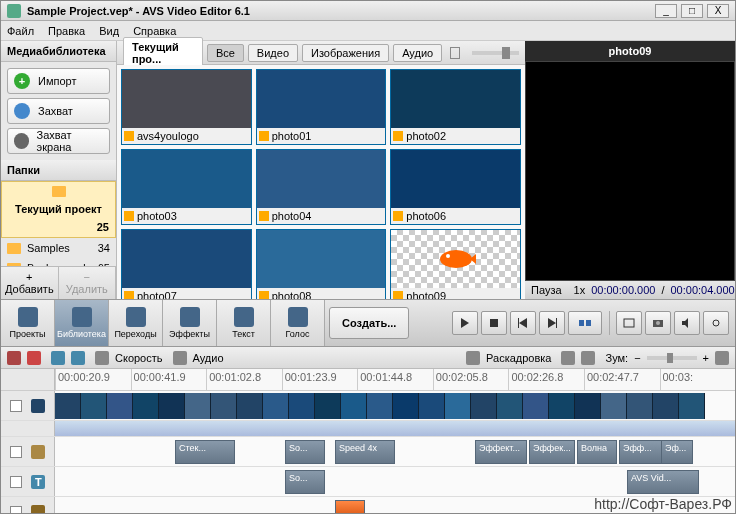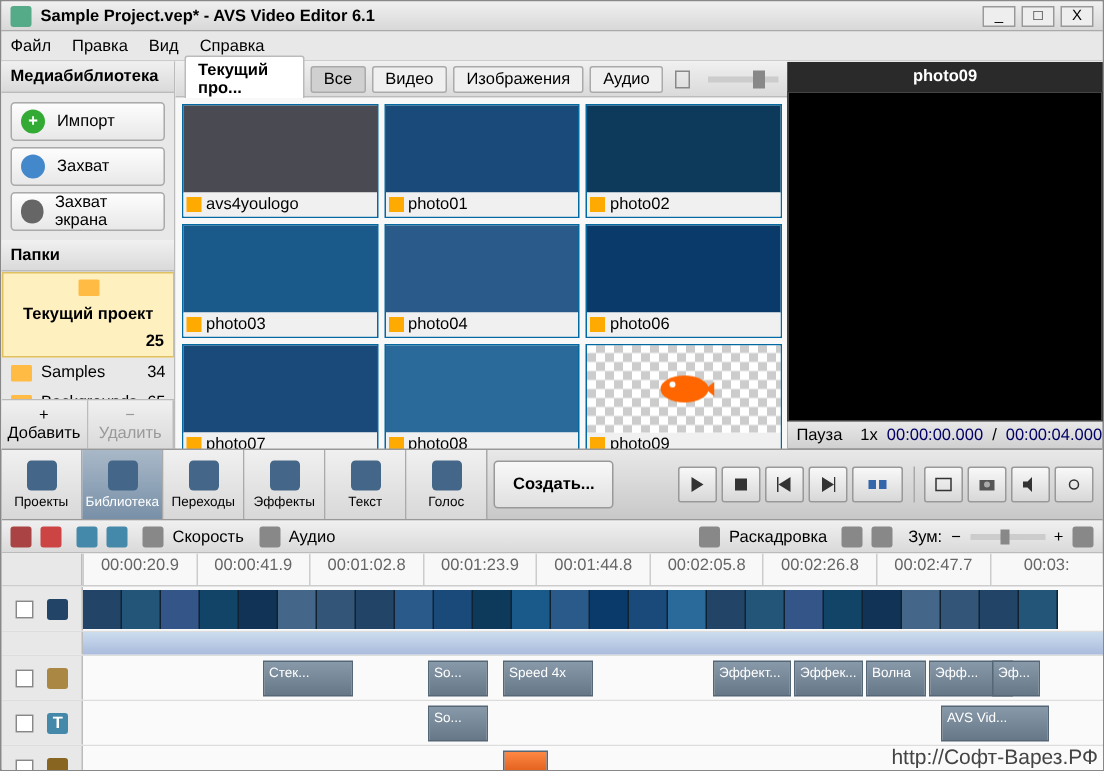--- a/index.html
+++ b/index.html
@@ -63,7 +63,7 @@
 .tt-slider { width: 50px; height: 4px; background: #ccc; position: relative; }
 .tt-slider-thumb { position: absolute; width: 6px; height: 10px; background: #888; top: -3px; left: 20px; }
 .timeline-area { flex: 1; display: flex; flex-direction: column; overflow: hidden; background: #fff; }
-.ruler { height: 22px; display: flex; background: #f8f8f8; border-bottom: 1px solid #ccc; text-align: center; }
+.ruler { height: 22px; display: flex; background: #f8f8f8; border-bottom: 1px solid #ccc; }
 .track-head-col { width: 54px; border-right: 1px solid #bbb; background: #e8e8e8; }
 .ruler-ticks { flex: 1; display: flex; position: relative; font-size: 9px; }
 .tick { flex: 1; border-left: 1px solid #ccc; padding: 2px; color: #666; overflow: hidden; white-space: nowrap; }

